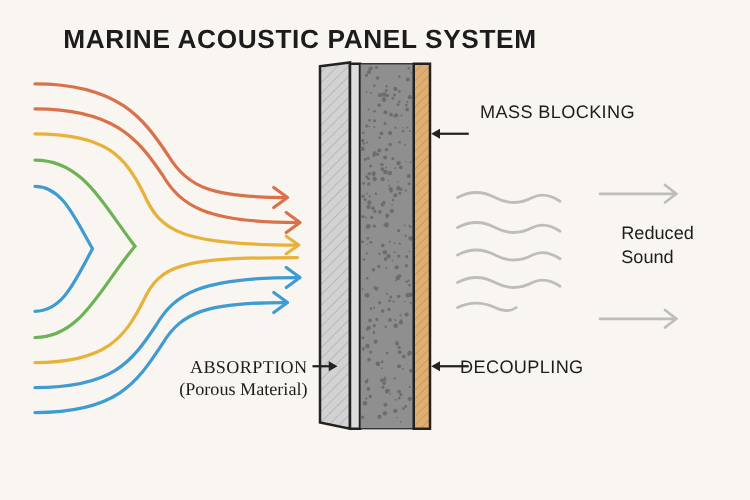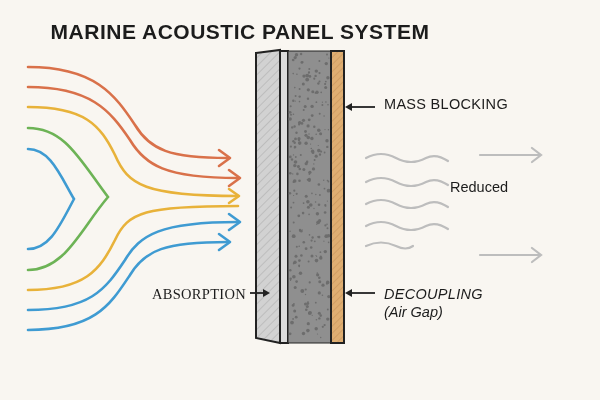--- a/index.html
+++ b/index.html
@@ -9,7 +9,7 @@
   .lbl { position:absolute; font-size:14.5px; line-height:18px; }
   .lbl .head { font-weight:normal; letter-spacing:0.3px; }
   .lbl-abs { left:118px; top:285px; text-align:right; width:128px;font-family:Liberation Serif, serif; }
-  .lbl-mass { left:384px; top:81px;margin-top:14px; }
+  .lbl-mass { left:384px; top:81px; }
   .lbl-dec { left:384px; top:285px;font-style:italic; }
   .lbl-red { left:450px; top:178px; font-size:14.5px; line-height:19px; }
 </style>

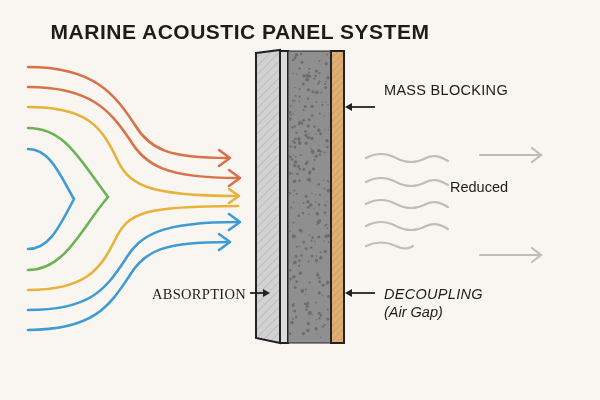--- a/index.html
+++ b/index.html
@@ -11,7 +11,7 @@
   .lbl-abs { left:118px; top:285px; text-align:right; width:128px;font-family:Liberation Serif, serif; }
   .lbl-mass { left:384px; top:81px; }
   .lbl-dec { left:384px; top:285px;font-style:italic; }
-  .lbl-red { left:450px; top:178px; font-size:14.5px; line-height:19px; }
+  .lbl-red { left:497px; top:178px; font-size:14.5px; line-height:19px; }
 </style>
 </head>
 <body>

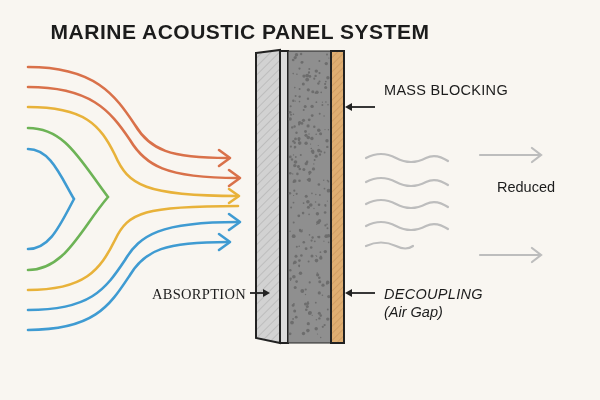--- a/index.html
+++ b/index.html
@@ -349,6 +349,7 @@
 </div>
 <div class="lbl lbl-red">
   <div>Reduced</div>
+  <div>Sound</div>
 </div>
 
 </body></html>

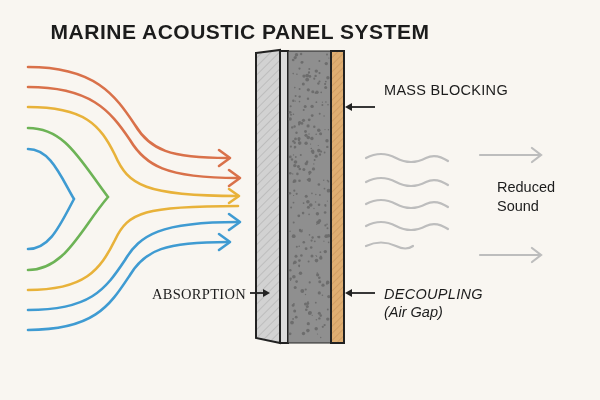--- a/index.html
+++ b/index.html
@@ -10,7 +10,7 @@
   .lbl .head { font-weight:normal; letter-spacing:0.3px; }
   .lbl-abs { left:118px; top:285px; text-align:right; width:128px;font-family:Liberation Serif, serif; }
   .lbl-mass { left:384px; top:81px; }
-  .lbl-dec { left:384px; top:285px;font-style:italic; }
+  .lbl-dec { left:368px; top:285px; }
   .lbl-red { left:497px; top:178px; font-size:14.5px; line-height:19px; }
 </style>
 </head>

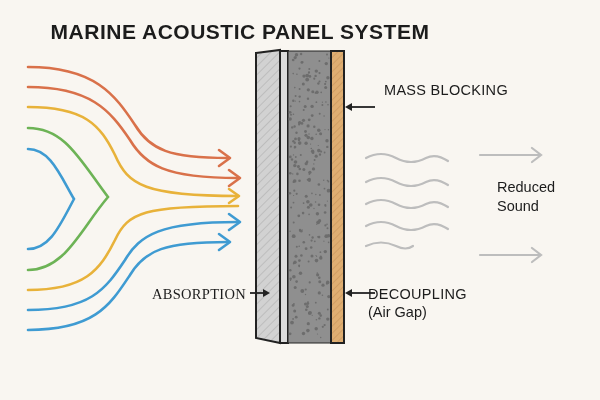--- a/index.html
+++ b/index.html
@@ -339,6 +339,7 @@
 
 <div class="lbl lbl-abs">
   <div class="head">ABSORPTION</div>
+  <div>(Porous Material)</div>
 </div>
 <div class="lbl lbl-mass">
   <div class="head">MASS BLOCKING</div>

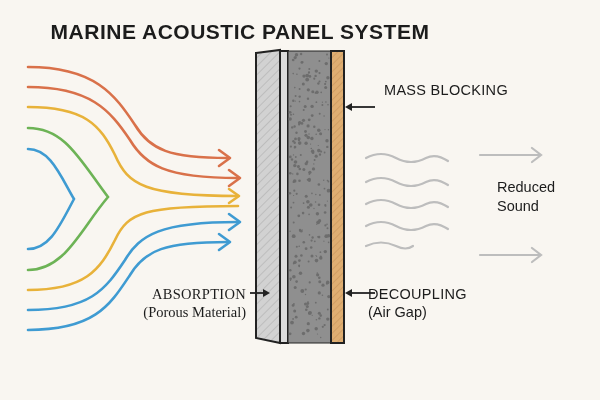--- a/index.html
+++ b/index.html
@@ -346,7 +346,6 @@
 </div>
 <div class="lbl lbl-dec">
   <div class="head">DECOUPLING</div>
-  <div>(Air Gap)</div>
 </div>
 <div class="lbl lbl-red">
   <div>Reduced</div>

